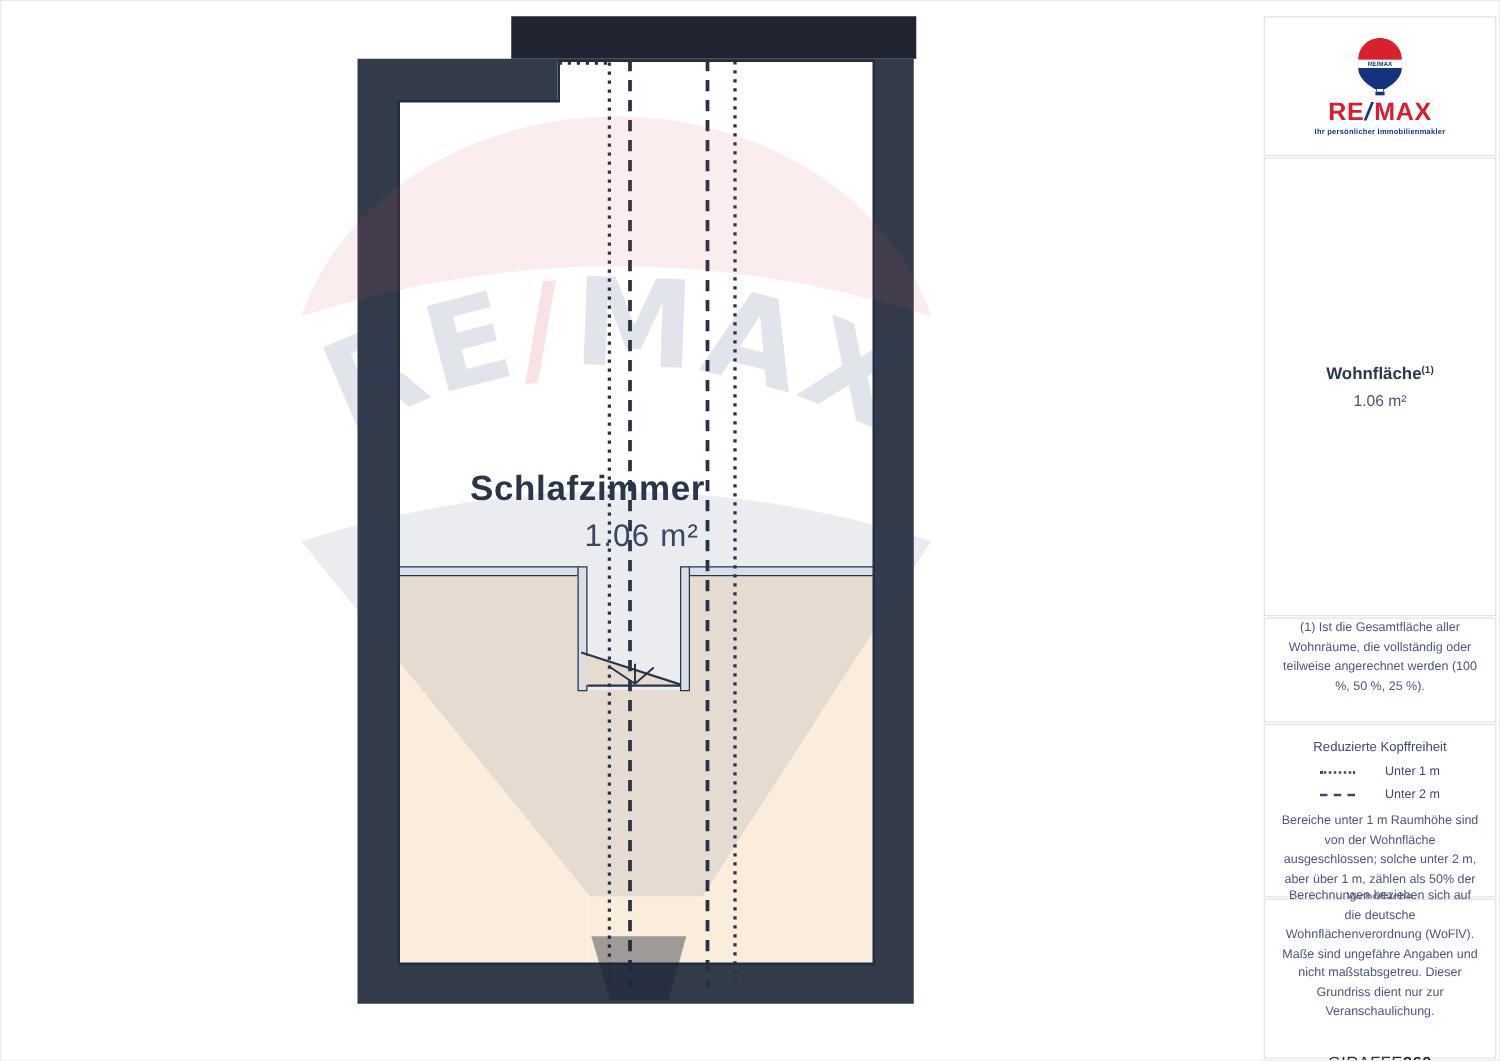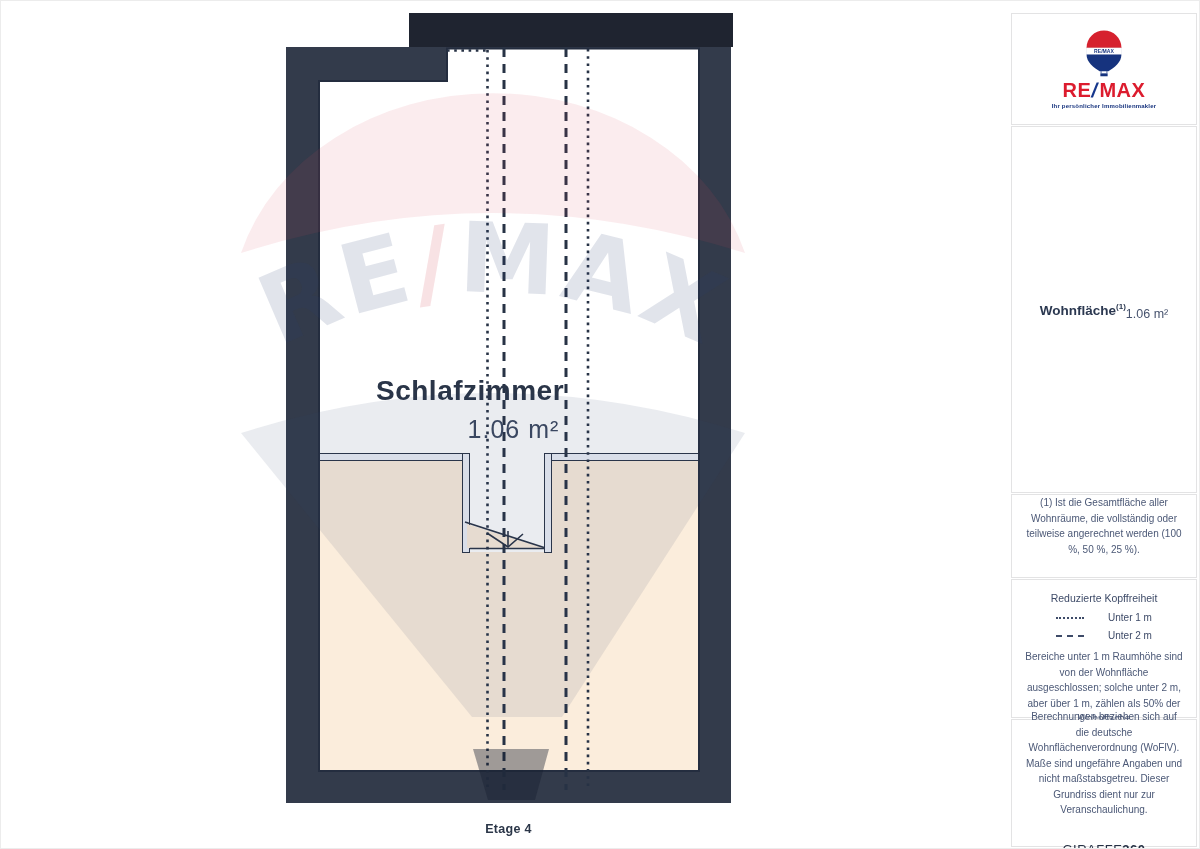--- a/index.html
+++ b/index.html
@@ -45,7 +45,7 @@
     box-sizing:border-box;
   }
   .card-logo{top:0;height:112px;display:flex;flex-direction:column;align-items:center;justify-content:center;}
-  .card-area{top:113px;height:367px;display:flex;flex-direction:row;align-items:center;justify-content:center;}
+  .card-area{top:113px;height:367px;display:flex;flex-direction:column;align-items:center;justify-content:center;}
   .card-footnote{top:481px;height:84px;display:flex;align-items:flex-start;}
   .card-legend{top:566px;height:139px;padding:10px 0;}
   .card-disclaimer{top:706px;height:128px;display:flex;flex-direction:column;align-items:center;justify-content:center;}

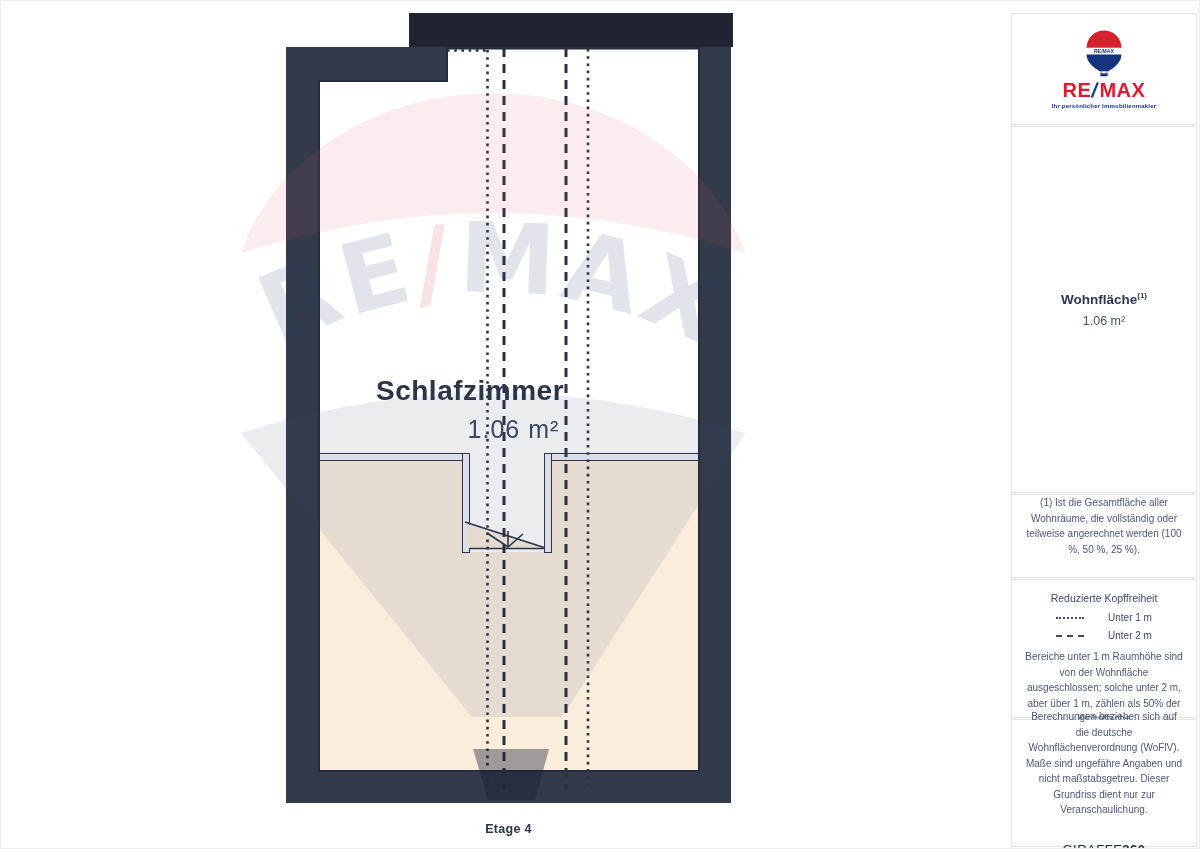--- a/index.html
+++ b/index.html
@@ -112,7 +112,6 @@
 
     <div class="room-label">Schlafzimmer</div>
     <div class="room-area">1.06 m²</div>
-    <div class="floor-label">Etage 4</div>
 
     <svg class="overlay-svg" viewBox="0 0 1200 849">
       <path d="M 240,252 A 262,220 0 0 1 744,252 Q 492,172 240,252 Z" fill="rgba(219,70,85,0.10)"></path>

